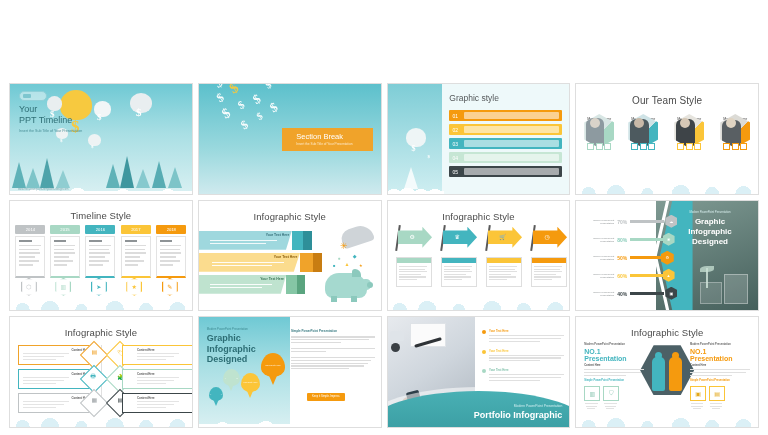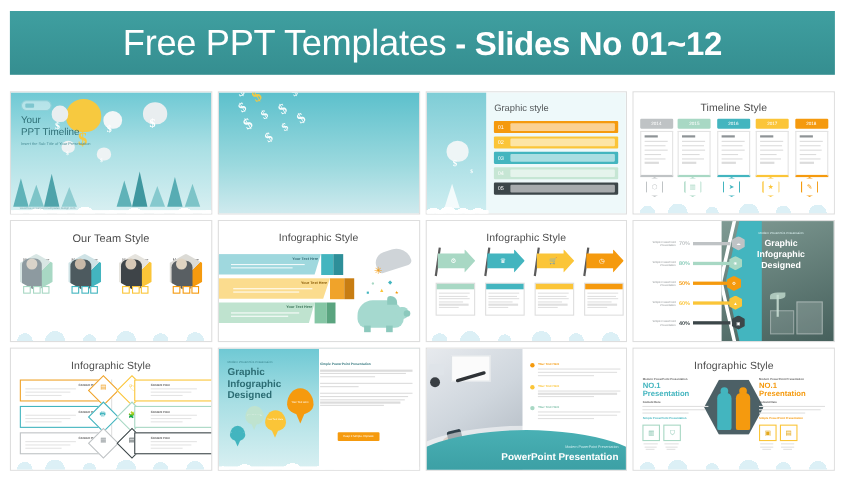--- a/index.html
+++ b/index.html
@@ -157,11 +157,6 @@
 
 <div class="page">
 
-  <div class="banner">
-    <div class="banner-title">
-      <span>Free PPT Templates</span><span class="b-strong"> - Slides No 01~12</span>
-    </div>
-  </div>
 
   <div class="grid">
 

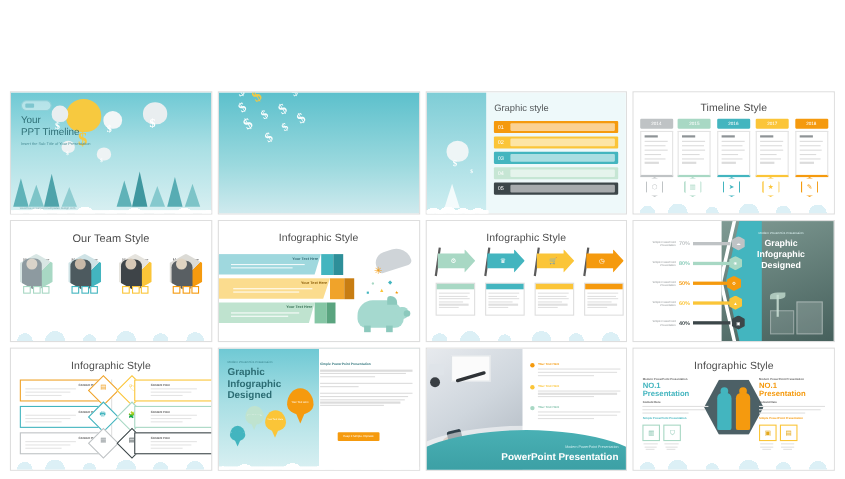--- a/index.html
+++ b/index.html
@@ -218,6 +218,10 @@
         <div class="dollar" style="left:28px;top:56px;font-size:10px;">$</div>
         <div class="dollar" style="left:44px;top:54px;font-size:13px;">$</div>
       </div>
+      <div class="sbbar">
+        <b>Section Break</b>
+        <s>Insert the Sub Title of Your Presentation</s>
+      </div>
     </div>
 
     <div class="slide">

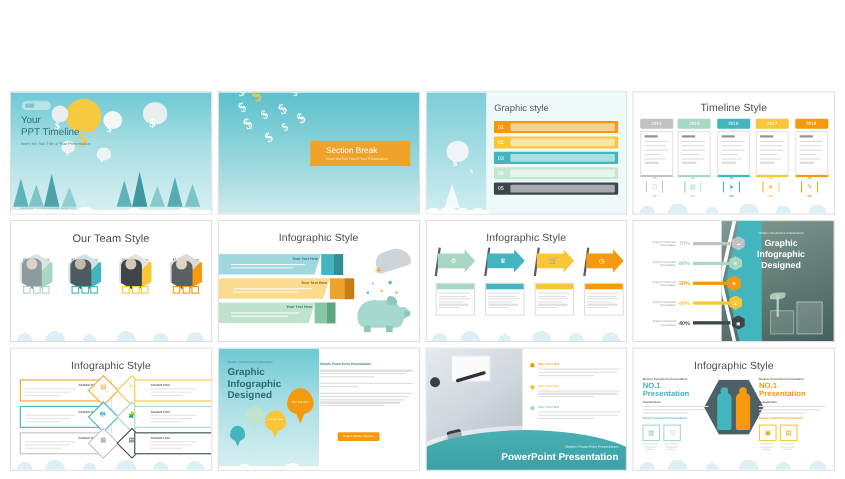--- a/index.html
+++ b/index.html
@@ -259,6 +259,97 @@
 
     <div class="slide">
       <div class="white"></div>
+      <div class="ttl" style="top:11px;font-size:10px;">Our Team Style</div>
+
+      <div style="position:absolute;left:8px;top:30px;">
+        <div class="team-hex" style="left:0;top:0;background:linear-gradient(135deg,#d8e6e4 55%,#a8d8c4 55%);">
+          <div style="position:absolute;left:2px;top:4px;width:18px;height:30px;background:#8d9aa0;border-radius:6px 6px 0 0;"></div>
+          <div style="position:absolute;left:6px;top:4px;width:10px;height:10px;background:#d9d3c9;border-radius:50%;"></div>
+        </div>
+        <div class="team-num" style="right:-26px;top:13px;">01</div>
+        <div style="width:30px;text-align:center;margin-top:3px;font-size:3.6px;color:#444;">Member Name</div>
+        <div style="width:30px;text-align:center;margin-top:1px;font-size:3.2px;color:#888;">Group</div>
+        <div style="width:30px;text-align:center;margin-top:2px;color:#a8d8c4;font-size:4px;">■■■■</div>
+        <div style="width:30px;margin-top:2px;">
+            <div style="height:1.2px;background:#e2e2e2;margin:1.2px auto;width:92%"></div>
+            <div style="height:1.2px;background:#e2e2e2;margin:1.2px auto;width:85%"></div>
+            <div style="height:1.2px;background:#e2e2e2;margin:1.2px auto;width:78%"></div>
+          </div>
+        <div style="width:30px;display:flex;justify-content:center;gap:1.5px;margin-top:2px;">
+          <span class="sq" style="position:relative;width:5px;height:5px;border-color:#a8d8c4;"></span>
+          <span class="sq" style="position:relative;width:5px;height:5px;border-color:#a8d8c4;"></span>
+          <span class="sq" style="position:relative;width:5px;height:5px;border-color:#a8d8c4;"></span>
+        </div>
+      </div>
+
+      <div style="position:absolute;left:52px;top:30px;">
+        <div class="team-hex" style="left:0;top:0;background:linear-gradient(135deg,#cfe3e6 55%,#43b5bf 55%);">
+          <div style="position:absolute;left:2px;top:5px;width:19px;height:29px;background:#4d5a5f;border-radius:6px 6px 0 0;"></div>
+          <div style="position:absolute;left:6px;top:4px;width:10px;height:10px;background:#c8b9a8;border-radius:50%;"></div>
+        </div>
+        <div class="team-num" style="right:-26px;top:13px;">02</div>
+        <div style="width:30px;text-align:center;margin-top:3px;font-size:3.6px;color:#444;">Member Name</div>
+        <div style="width:30px;text-align:center;margin-top:1px;font-size:3.2px;color:#888;">Marketing</div>
+        <div style="width:30px;text-align:center;margin-top:2px;color:#43b5bf;font-size:4px;">■■■■</div>
+        <div style="width:30px;margin-top:2px;">
+            <div style="height:1.2px;background:#e2e2e2;margin:1.2px auto;width:92%"></div>
+            <div style="height:1.2px;background:#e2e2e2;margin:1.2px auto;width:85%"></div>
+            <div style="height:1.2px;background:#e2e2e2;margin:1.2px auto;width:78%"></div>
+          </div>
+        <div style="width:30px;display:flex;justify-content:center;gap:1.5px;margin-top:2px;">
+          <span class="sq" style="position:relative;width:5px;height:5px;border-color:#43b5bf;"></span>
+          <span class="sq" style="position:relative;width:5px;height:5px;border-color:#43b5bf;"></span>
+          <span class="sq" style="position:relative;width:5px;height:5px;border-color:#43b5bf;"></span>
+        </div>
+      </div>
+
+      <div style="position:absolute;left:98px;top:30px;">
+        <div class="team-hex" style="left:0;top:0;background:linear-gradient(135deg,#e6e4de 55%,#fbc538 55%);">
+          <div style="position:absolute;left:2px;top:5px;width:19px;height:29px;background:#3e4448;border-radius:6px 6px 0 0;"></div>
+          <div style="position:absolute;left:6px;top:4px;width:10px;height:10px;background:#d6c8b6;border-radius:50%;"></div>
+        </div>
+        <div class="team-num" style="right:-26px;top:13px;">03</div>
+        <div style="width:30px;text-align:center;margin-top:3px;font-size:3.6px;color:#444;">Member Name</div>
+        <div style="width:30px;text-align:center;margin-top:1px;font-size:3.2px;color:#888;">Contents</div>
+        <div style="width:30px;text-align:center;margin-top:2px;color:#fbc538;font-size:4px;">■■■■</div>
+        <div style="width:30px;margin-top:2px;">
+            <div style="height:1.2px;background:#e2e2e2;margin:1.2px auto;width:92%"></div>
+            <div style="height:1.2px;background:#e2e2e2;margin:1.2px auto;width:85%"></div>
+            <div style="height:1.2px;background:#e2e2e2;margin:1.2px auto;width:78%"></div>
+          </div>
+        <div style="width:30px;display:flex;justify-content:center;gap:1.5px;margin-top:2px;">
+          <span class="sq" style="position:relative;width:5px;height:5px;border-color:#fbc538;"></span>
+          <span class="sq" style="position:relative;width:5px;height:5px;border-color:#fbc538;"></span>
+          <span class="sq" style="position:relative;width:5px;height:5px;border-color:#fbc538;"></span>
+        </div>
+      </div>
+
+      <div style="position:absolute;left:144px;top:30px;">
+        <div class="team-hex" style="left:0;top:0;background:linear-gradient(135deg,#dcdbd6 55%,#f59a0e 55%);">
+          <div style="position:absolute;left:2px;top:6px;width:19px;height:28px;background:#595f63;border-radius:6px 6px 0 0;"></div>
+          <div style="position:absolute;left:6px;top:4px;width:10px;height:10px;background:#e0d4c2;border-radius:50%;"></div>
+        </div>
+
+        <div style="width:30px;text-align:center;margin-top:3px;font-size:3.6px;color:#444;">Member Name</div>
+        <div style="width:30px;text-align:center;margin-top:1px;font-size:3.2px;color:#888;">Contents</div>
+        <div style="width:30px;text-align:center;margin-top:2px;color:#f59a0e;font-size:4px;">■■■■</div>
+        <div style="width:30px;margin-top:2px;">
+            <div style="height:1.2px;background:#e2e2e2;margin:1.2px auto;width:92%"></div>
+            <div style="height:1.2px;background:#e2e2e2;margin:1.2px auto;width:85%"></div>
+            <div style="height:1.2px;background:#e2e2e2;margin:1.2px auto;width:78%"></div>
+          </div>
+        <div style="width:30px;display:flex;justify-content:center;gap:1.5px;margin-top:2px;">
+          <span class="sq" style="position:relative;width:5px;height:5px;border-color:#f59a0e;"></span>
+          <span class="sq" style="position:relative;width:5px;height:5px;border-color:#f59a0e;"></span>
+          <span class="sq" style="position:relative;width:5px;height:5px;border-color:#f59a0e;"></span>
+        </div>
+      </div>
+
+      <div class="cloudband-blue"></div>
+    </div>
+
+    <div class="slide">
+      <div class="white"></div>
       <div class="ttl" style="top:9px;">Timeline Style</div>
 
       <div class="tl-col" style="left:3%;">
@@ -327,97 +418,6 @@
       <div class="hex" style="left:44.5%;top:77px;background:#fff;box-shadow:inset 0 0 0 1.2px #43b5bf;color:#43b5bf;">➤</div>
       <div class="hex" style="left:64%;top:77px;background:#fff;box-shadow:inset 0 0 0 1.2px #fbc538;color:#fbc538;">★</div>
       <div class="hex" style="left:83.5%;top:77px;background:#fff;box-shadow:inset 0 0 0 1.2px #f59a0e;color:#f59a0e;">✎</div>
-
-      <div class="cloudband-blue"></div>
-    </div>
-
-    <div class="slide">
-      <div class="white"></div>
-      <div class="ttl" style="top:11px;font-size:10px;">Our Team Style</div>
-
-      <div style="position:absolute;left:8px;top:30px;">
-        <div class="team-hex" style="left:0;top:0;background:linear-gradient(135deg,#d8e6e4 55%,#a8d8c4 55%);">
-          <div style="position:absolute;left:2px;top:4px;width:18px;height:30px;background:#8d9aa0;border-radius:6px 6px 0 0;"></div>
-          <div style="position:absolute;left:6px;top:4px;width:10px;height:10px;background:#d9d3c9;border-radius:50%;"></div>
-        </div>
-        <div class="team-num" style="right:-26px;top:13px;">01</div>
-        <div style="width:30px;text-align:center;margin-top:3px;font-size:3.6px;color:#444;">Member Name</div>
-        <div style="width:30px;text-align:center;margin-top:1px;font-size:3.2px;color:#888;">Group</div>
-        <div style="width:30px;text-align:center;margin-top:2px;color:#a8d8c4;font-size:4px;">■■■■</div>
-        <div style="width:30px;margin-top:2px;">
-            <div style="height:1.2px;background:#e2e2e2;margin:1.2px auto;width:92%"></div>
-            <div style="height:1.2px;background:#e2e2e2;margin:1.2px auto;width:85%"></div>
-            <div style="height:1.2px;background:#e2e2e2;margin:1.2px auto;width:78%"></div>
-          </div>
-        <div style="width:30px;display:flex;justify-content:center;gap:1.5px;margin-top:2px;">
-          <span class="sq" style="position:relative;width:5px;height:5px;border-color:#a8d8c4;"></span>
-          <span class="sq" style="position:relative;width:5px;height:5px;border-color:#a8d8c4;"></span>
-          <span class="sq" style="position:relative;width:5px;height:5px;border-color:#a8d8c4;"></span>
-        </div>
-      </div>
-
-      <div style="position:absolute;left:52px;top:30px;">
-        <div class="team-hex" style="left:0;top:0;background:linear-gradient(135deg,#cfe3e6 55%,#43b5bf 55%);">
-          <div style="position:absolute;left:2px;top:5px;width:19px;height:29px;background:#4d5a5f;border-radius:6px 6px 0 0;"></div>
-          <div style="position:absolute;left:6px;top:4px;width:10px;height:10px;background:#c8b9a8;border-radius:50%;"></div>
-        </div>
-        <div class="team-num" style="right:-26px;top:13px;">02</div>
-        <div style="width:30px;text-align:center;margin-top:3px;font-size:3.6px;color:#444;">Member Name</div>
-        <div style="width:30px;text-align:center;margin-top:1px;font-size:3.2px;color:#888;">Marketing</div>
-        <div style="width:30px;text-align:center;margin-top:2px;color:#43b5bf;font-size:4px;">■■■■</div>
-        <div style="width:30px;margin-top:2px;">
-            <div style="height:1.2px;background:#e2e2e2;margin:1.2px auto;width:92%"></div>
-            <div style="height:1.2px;background:#e2e2e2;margin:1.2px auto;width:85%"></div>
-            <div style="height:1.2px;background:#e2e2e2;margin:1.2px auto;width:78%"></div>
-          </div>
-        <div style="width:30px;display:flex;justify-content:center;gap:1.5px;margin-top:2px;">
-          <span class="sq" style="position:relative;width:5px;height:5px;border-color:#43b5bf;"></span>
-          <span class="sq" style="position:relative;width:5px;height:5px;border-color:#43b5bf;"></span>
-          <span class="sq" style="position:relative;width:5px;height:5px;border-color:#43b5bf;"></span>
-        </div>
-      </div>
-
-      <div style="position:absolute;left:98px;top:30px;">
-        <div class="team-hex" style="left:0;top:0;background:linear-gradient(135deg,#e6e4de 55%,#fbc538 55%);">
-          <div style="position:absolute;left:2px;top:5px;width:19px;height:29px;background:#3e4448;border-radius:6px 6px 0 0;"></div>
-          <div style="position:absolute;left:6px;top:4px;width:10px;height:10px;background:#d6c8b6;border-radius:50%;"></div>
-        </div>
-        <div class="team-num" style="right:-26px;top:13px;">03</div>
-        <div style="width:30px;text-align:center;margin-top:3px;font-size:3.6px;color:#444;">Member Name</div>
-        <div style="width:30px;text-align:center;margin-top:1px;font-size:3.2px;color:#888;">Contents</div>
-        <div style="width:30px;text-align:center;margin-top:2px;color:#fbc538;font-size:4px;">■■■■</div>
-        <div style="width:30px;margin-top:2px;">
-            <div style="height:1.2px;background:#e2e2e2;margin:1.2px auto;width:92%"></div>
-            <div style="height:1.2px;background:#e2e2e2;margin:1.2px auto;width:85%"></div>
-            <div style="height:1.2px;background:#e2e2e2;margin:1.2px auto;width:78%"></div>
-          </div>
-        <div style="width:30px;display:flex;justify-content:center;gap:1.5px;margin-top:2px;">
-          <span class="sq" style="position:relative;width:5px;height:5px;border-color:#fbc538;"></span>
-          <span class="sq" style="position:relative;width:5px;height:5px;border-color:#fbc538;"></span>
-          <span class="sq" style="position:relative;width:5px;height:5px;border-color:#fbc538;"></span>
-        </div>
-      </div>
-
-      <div style="position:absolute;left:144px;top:30px;">
-        <div class="team-hex" style="left:0;top:0;background:linear-gradient(135deg,#dcdbd6 55%,#f59a0e 55%);">
-          <div style="position:absolute;left:2px;top:6px;width:19px;height:28px;background:#595f63;border-radius:6px 6px 0 0;"></div>
-          <div style="position:absolute;left:6px;top:4px;width:10px;height:10px;background:#e0d4c2;border-radius:50%;"></div>
-        </div>
-
-        <div style="width:30px;text-align:center;margin-top:3px;font-size:3.6px;color:#444;">Member Name</div>
-        <div style="width:30px;text-align:center;margin-top:1px;font-size:3.2px;color:#888;">Contents</div>
-        <div style="width:30px;text-align:center;margin-top:2px;color:#f59a0e;font-size:4px;">■■■■</div>
-        <div style="width:30px;margin-top:2px;">
-            <div style="height:1.2px;background:#e2e2e2;margin:1.2px auto;width:92%"></div>
-            <div style="height:1.2px;background:#e2e2e2;margin:1.2px auto;width:85%"></div>
-            <div style="height:1.2px;background:#e2e2e2;margin:1.2px auto;width:78%"></div>
-          </div>
-        <div style="width:30px;display:flex;justify-content:center;gap:1.5px;margin-top:2px;">
-          <span class="sq" style="position:relative;width:5px;height:5px;border-color:#f59a0e;"></span>
-          <span class="sq" style="position:relative;width:5px;height:5px;border-color:#f59a0e;"></span>
-          <span class="sq" style="position:relative;width:5px;height:5px;border-color:#f59a0e;"></span>
-        </div>
-      </div>
 
       <div class="cloudband-blue"></div>
     </div>

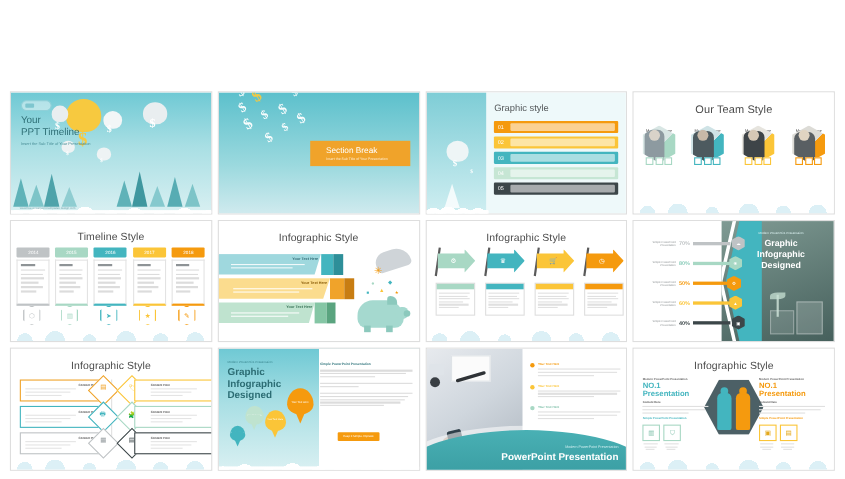--- a/index.html
+++ b/index.html
@@ -753,7 +753,7 @@
       <div class="pf-curve2"></div>
       <div class="pf-curve"></div>
       <div class="pf-kicker">Modern PowerPoint Presentation</div>
-      <div class="pf-title">PowerPoint Presentation</div>
+      <div class="pf-title">Portfolio Infographic</div>
     </div>
 
     <div class="slide">

